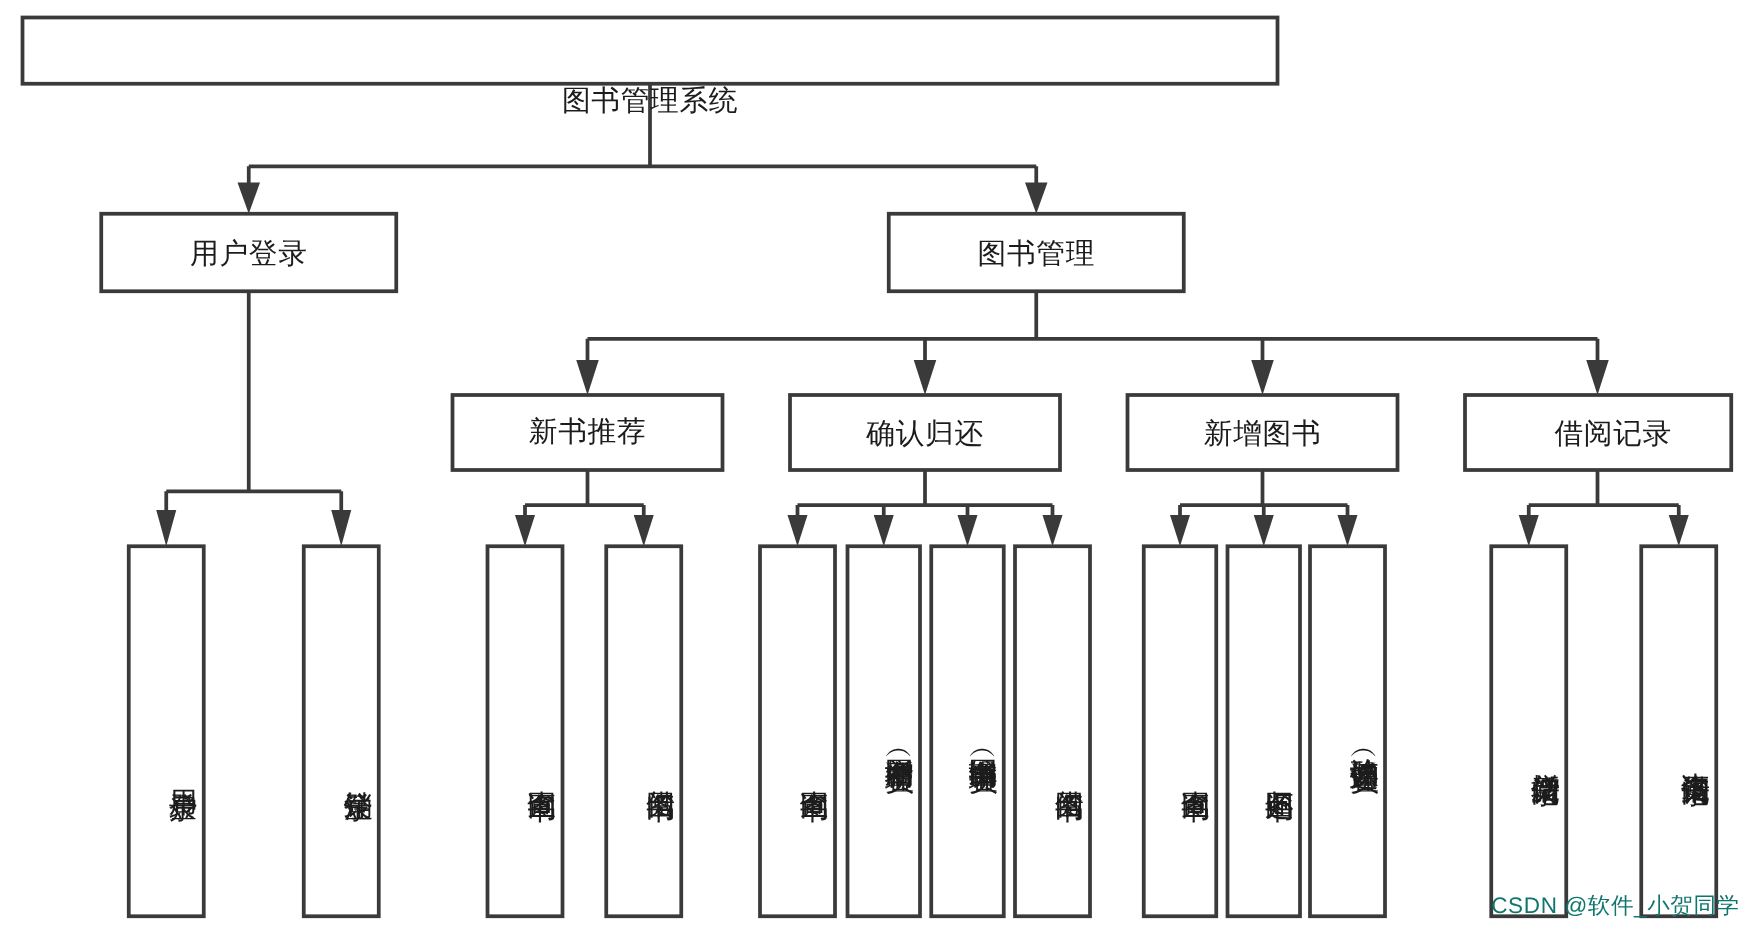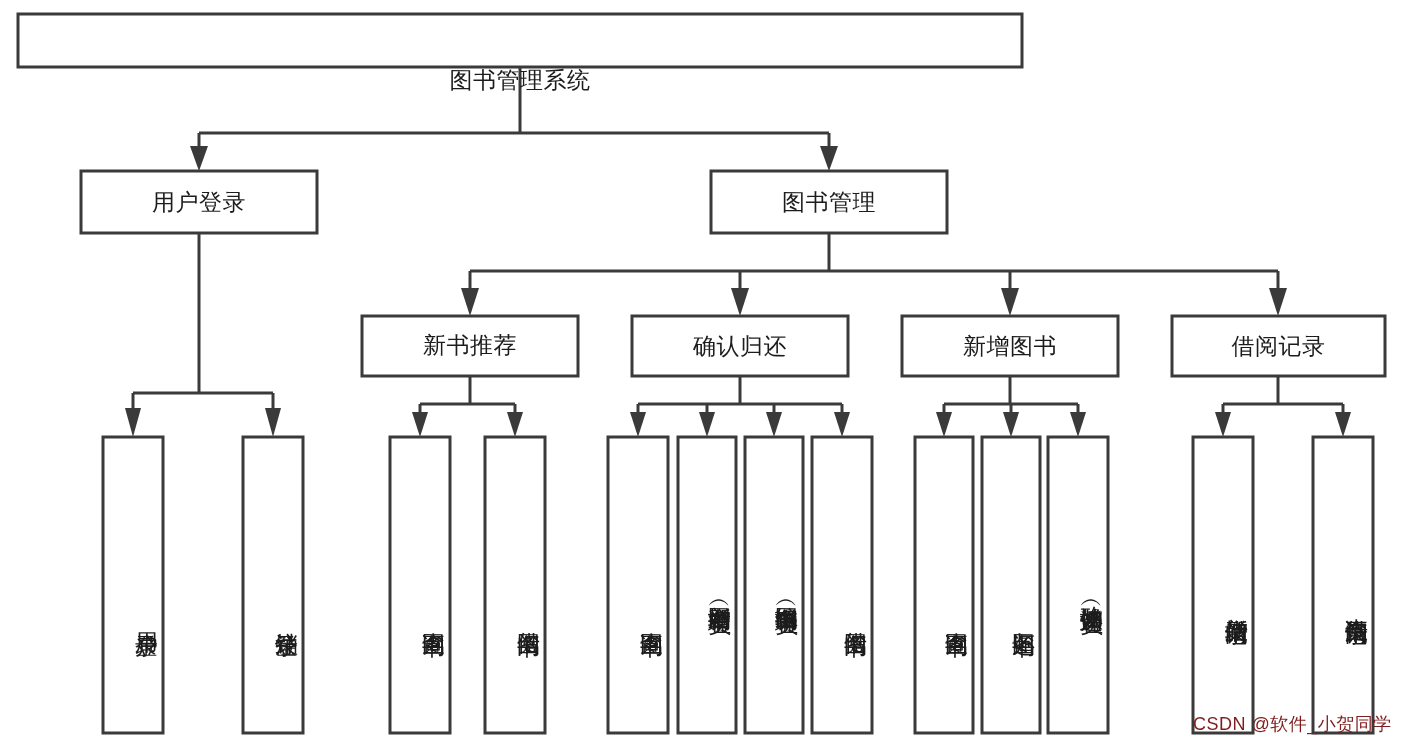--- a/index.html
+++ b/index.html
@@ -194,7 +194,7 @@
   <div class="node-label-h" style="left:362px; top:316px; width:216px; height:60px;font-family:Liberation Serif, serif;">新书推荐</div>
   <div class="node-label-h" style="left:632px; top:316px; width:216px; height:60px;">确认归还</div>
   <div class="node-label-h" style="left:902px; top:316px; width:216px; height:60px;">新增图书</div>
-  <div class="node-label-h" style="left:1172px; top:316px; width:213px; height:60px;">借阅记录</div>
+  <div class="node-label-h" style="left:1172px; top:316px; width:213px; height:60px;padding-left:12px;">借阅记录</div>
 
   <div class="node-label-v" style="left:103px; top:490px; width:60px; height:243px;">用户登录</div>
   <div class="node-label-v" style="left:243px; top:490px; width:60px; height:243px;">注销登录</div>

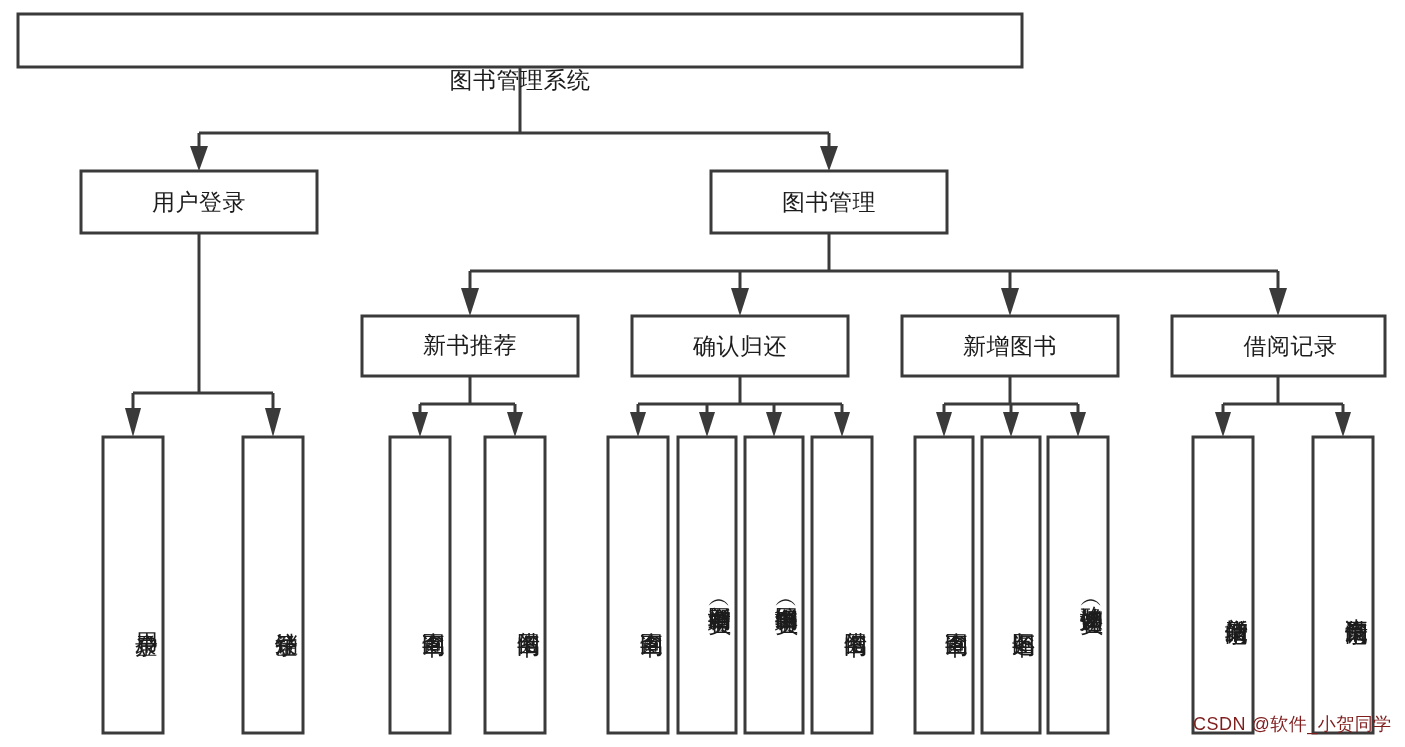--- a/index.html
+++ b/index.html
@@ -75,7 +75,7 @@
     left: 1193px;
     top: 712px;
     font-size: 18px;
-    color: #7f1d1d;
+    color: #0f766e;
     letter-spacing: 0.5px;
     white-space: nowrap;
     pointer-events: none;

